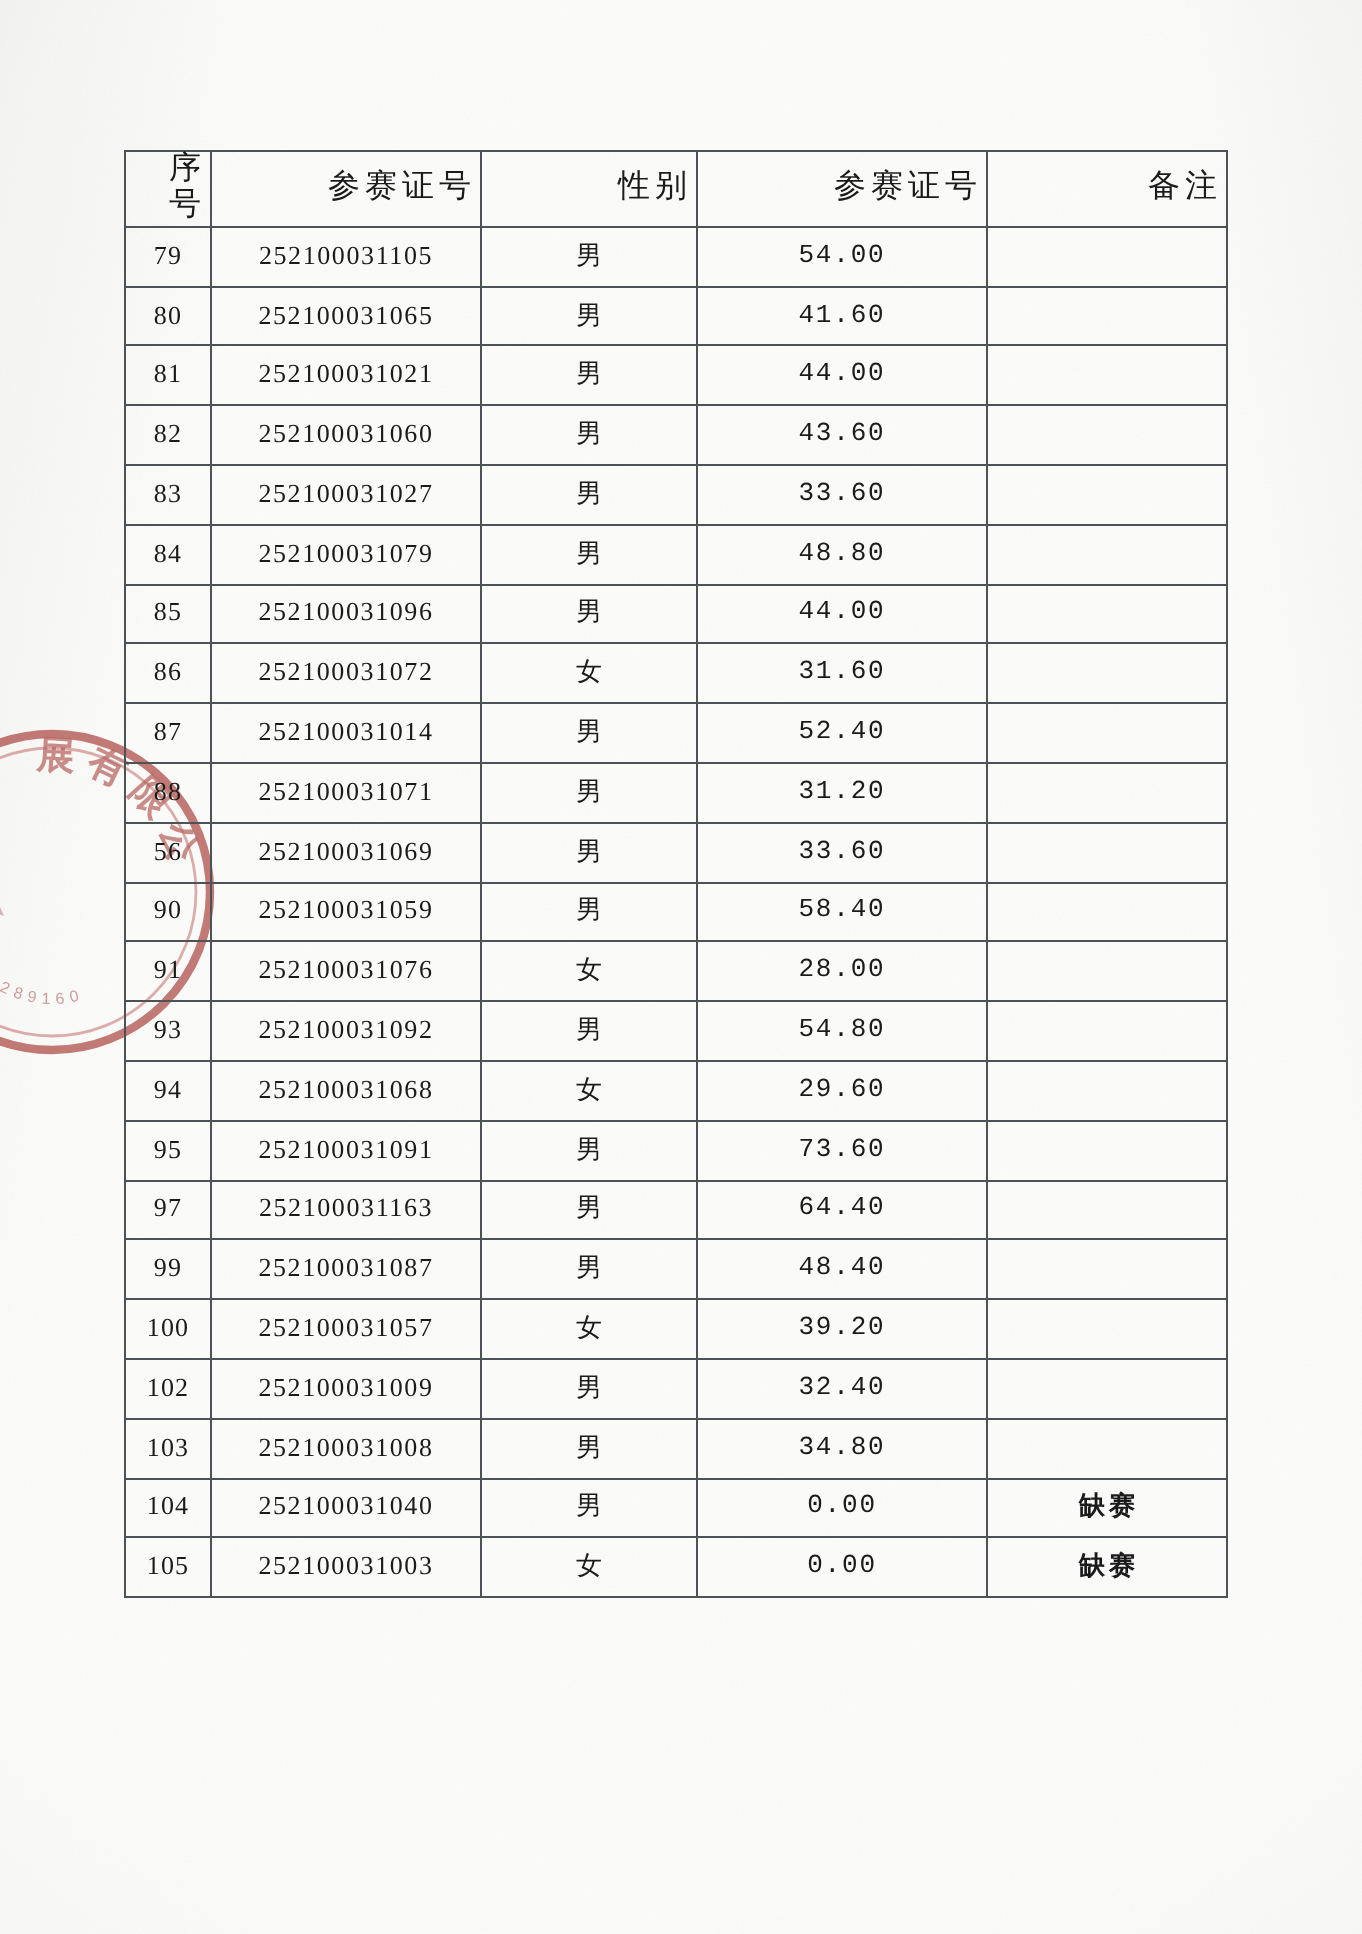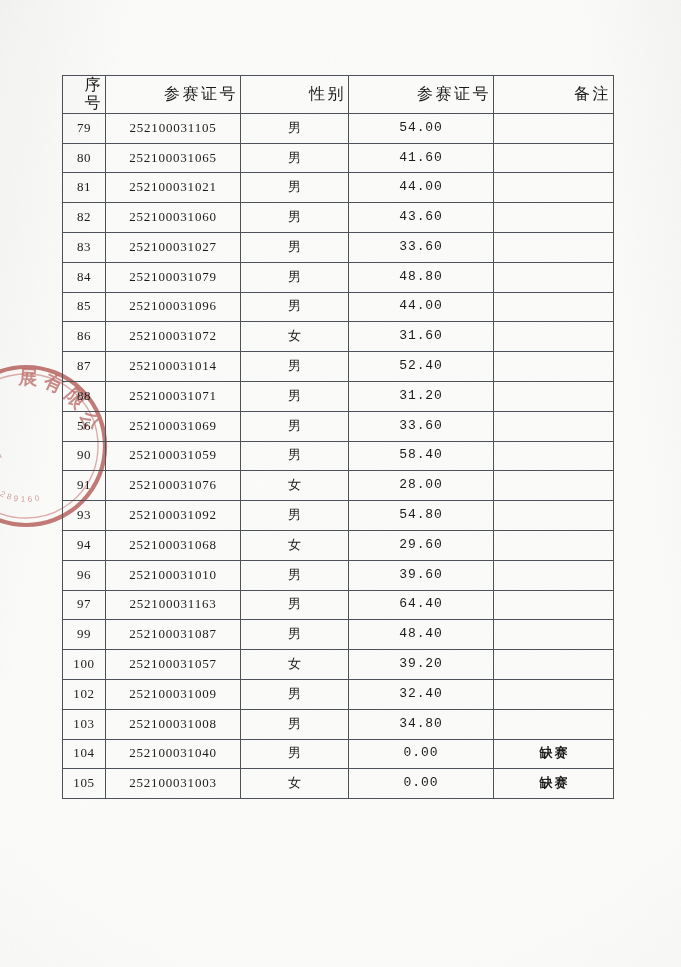--- a/index.html
+++ b/index.html
@@ -277,6 +277,13 @@
           <td class="note"></td>
         </tr>
         <tr>
+          <td class="seq">95</td>
+          <td class="cert">252100031091</td>
+          <td class="sex">男</td>
+          <td class="score">73.60</td>
+          <td class="note"></td>
+        </tr>
+        <tr>
           <td class="seq">96</td>
           <td class="cert">252100031010</td>
           <td class="sex">男</td>

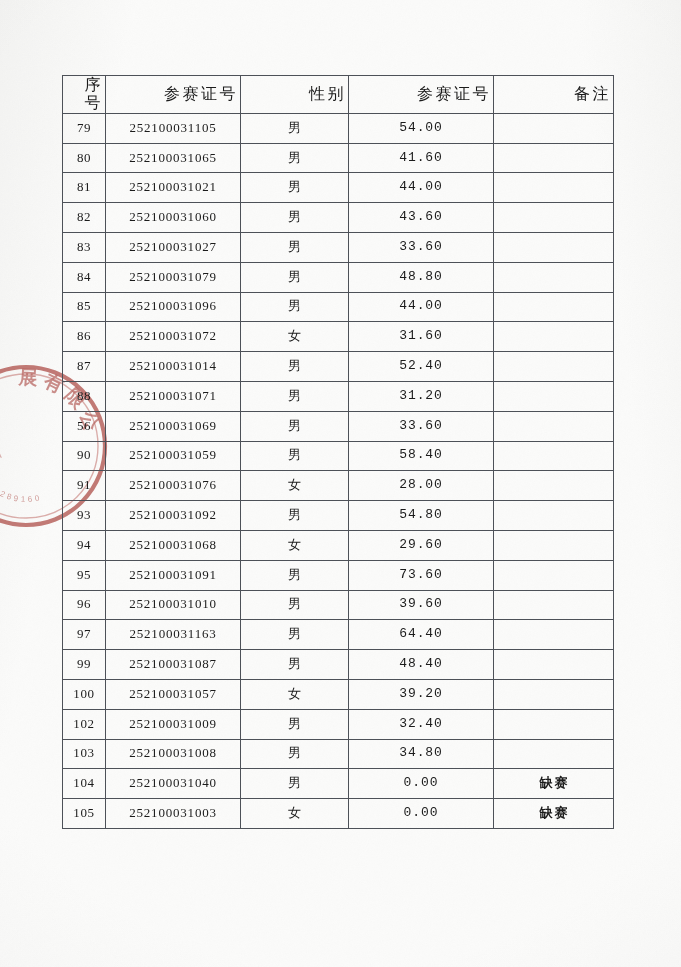--- a/index.html
+++ b/index.html
@@ -284,13 +284,6 @@
           <td class="note"></td>
         </tr>
         <tr>
-          <td class="seq">96</td>
-          <td class="cert">252100031010</td>
-          <td class="sex">男</td>
-          <td class="score">39.60</td>
-          <td class="note"></td>
-        </tr>
-        <tr>
           <td class="seq">97</td>
           <td class="cert">252100031163</td>
           <td class="sex">男</td>

